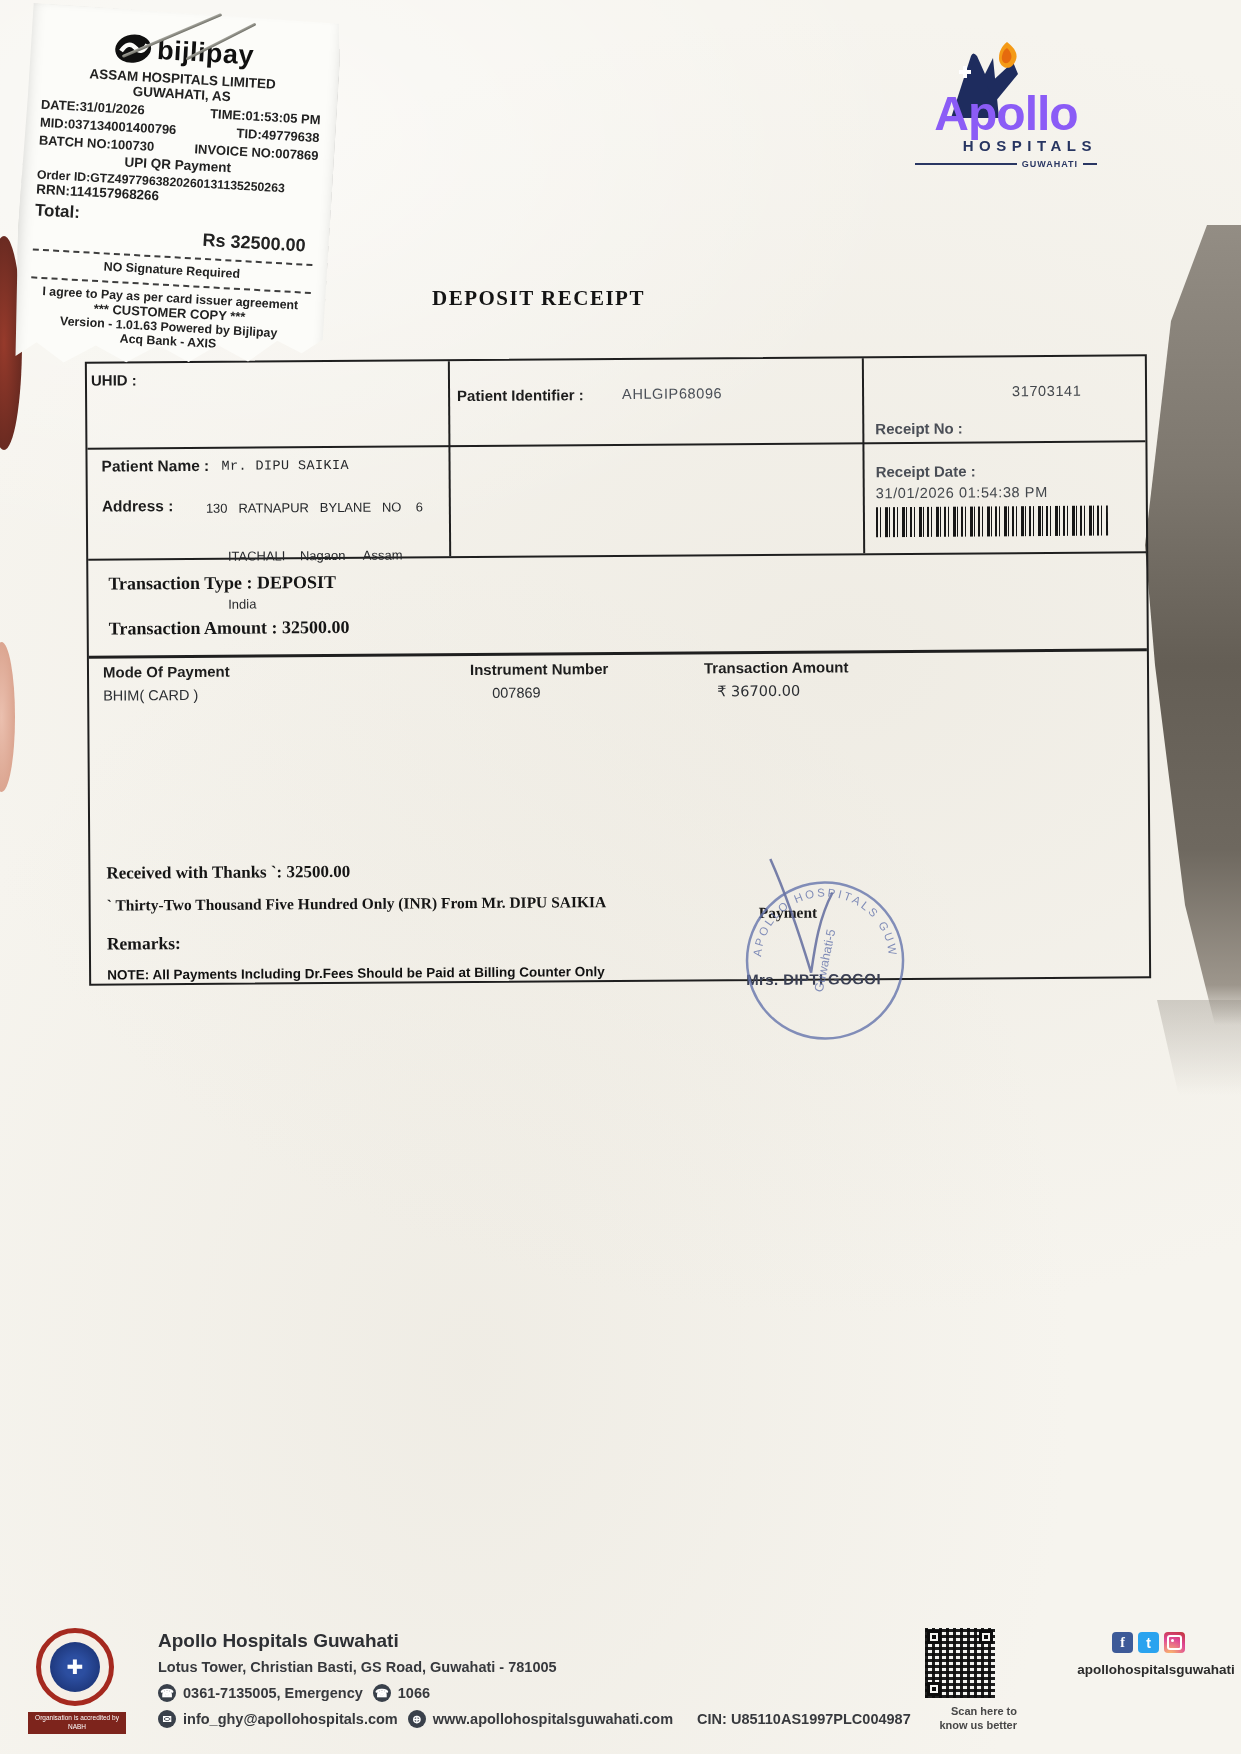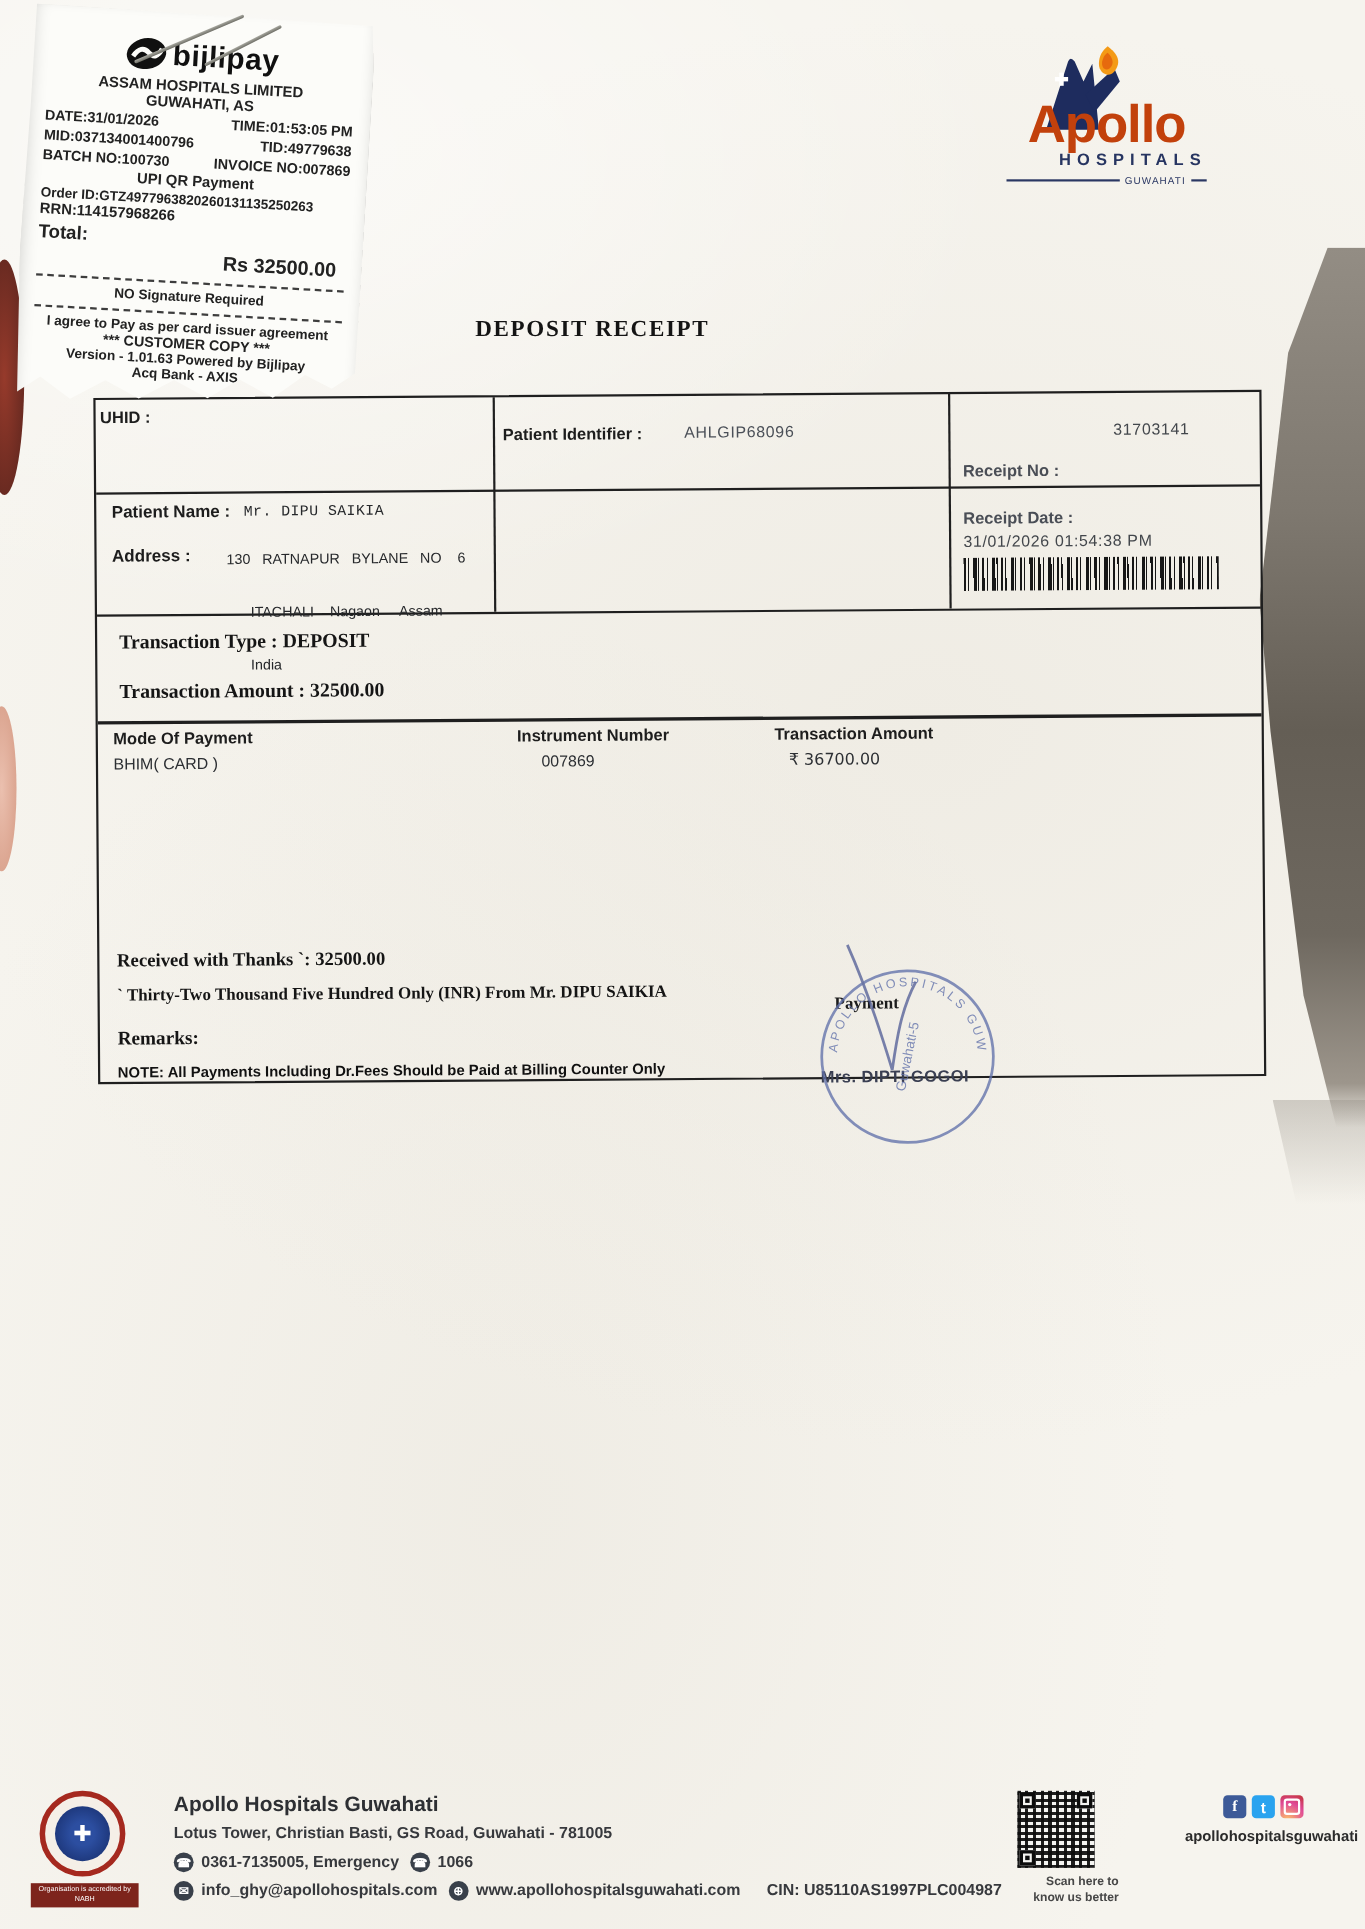--- a/index.html
+++ b/index.html
@@ -27,7 +27,7 @@
   
   .apollo{position:absolute;left:915px;top:40px;width:182px;}
   .apollo .torch{display:block;margin:0 auto 0 26px;}
-  .apollo .word{font-size:48px;font-weight:bold;color:#c2410c;letter-spacing:-1px;line-height:.82;
+  .apollo .word{font-size:48px;font-weight:bold;color:#8b5cf6;letter-spacing:-1px;line-height:.82;
     margin-top:-30px;text-align:center;}
   .apollo .sub{font-size:15px;font-weight:600;color:#273561;letter-spacing:5.5px;text-align:right;margin-top:4px;}
   .apollo .cityrow{display:flex;align-items:center;gap:5px;margin-top:5px;}

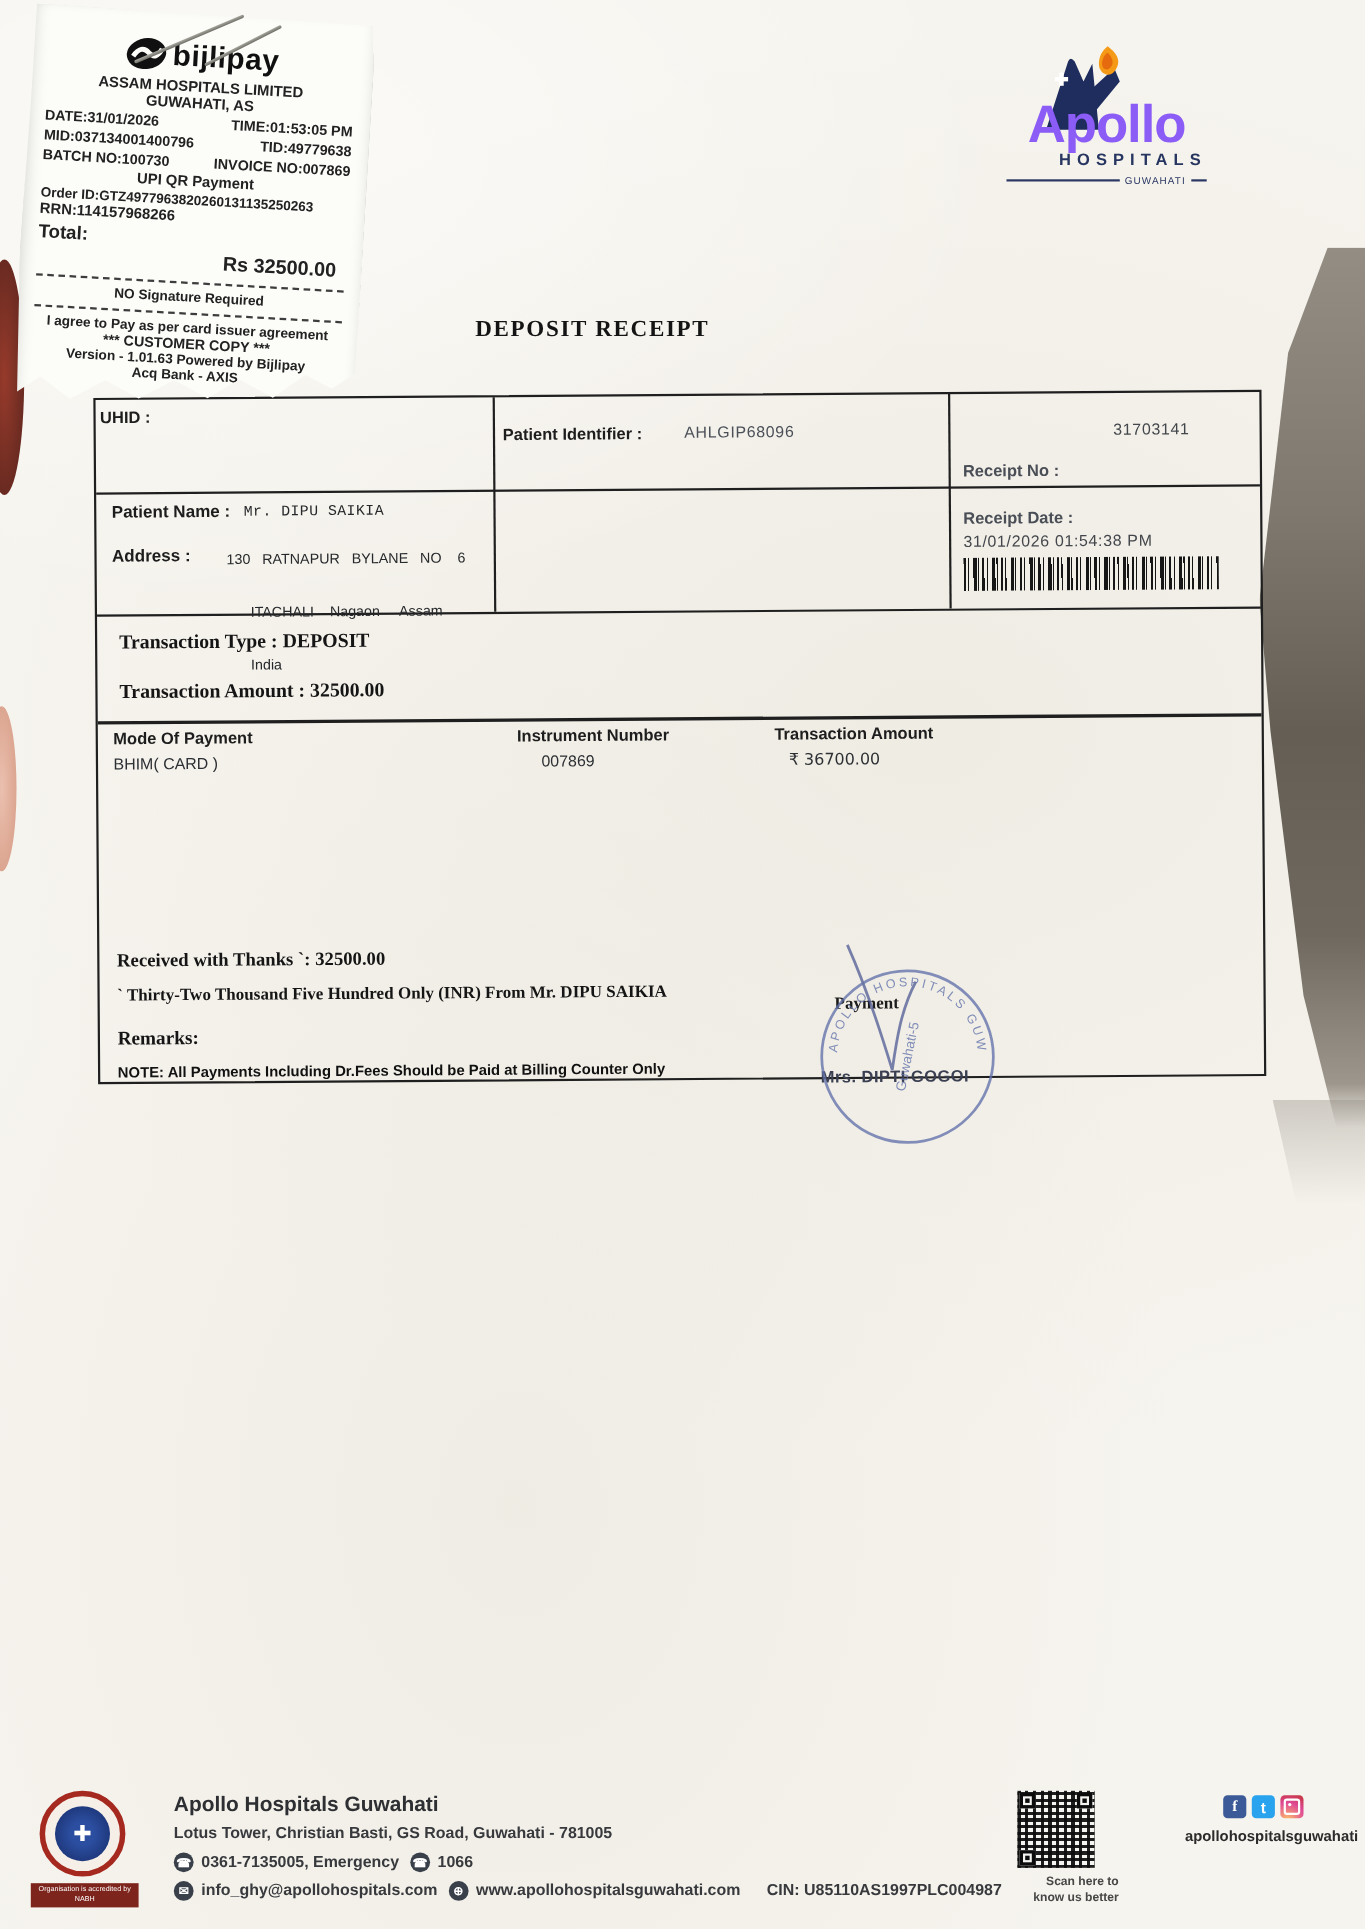--- a/index.html
+++ b/index.html
@@ -33,7 +33,7 @@
   .apollo .cityrow{display:flex;align-items:center;gap:5px;margin-top:5px;}
   .apollo .ln{flex:1;height:2px;background:#2a3763;}
   .apollo .ln2{width:14px;height:2px;background:#2a3763;}
-  .apollo .city{font-size:9px;font-weight:normal;color:#2a3763;letter-spacing:1px;}
+  .apollo .city{font-size:9px;font-weight:bold;color:#2a3763;letter-spacing:1px;}
 
   .doc-title{position:absolute;left:432px;top:286px;font-family:"Liberation Serif",serif;
     font-weight:bold;font-size:21px;letter-spacing:1.5px;color:#141414;}

